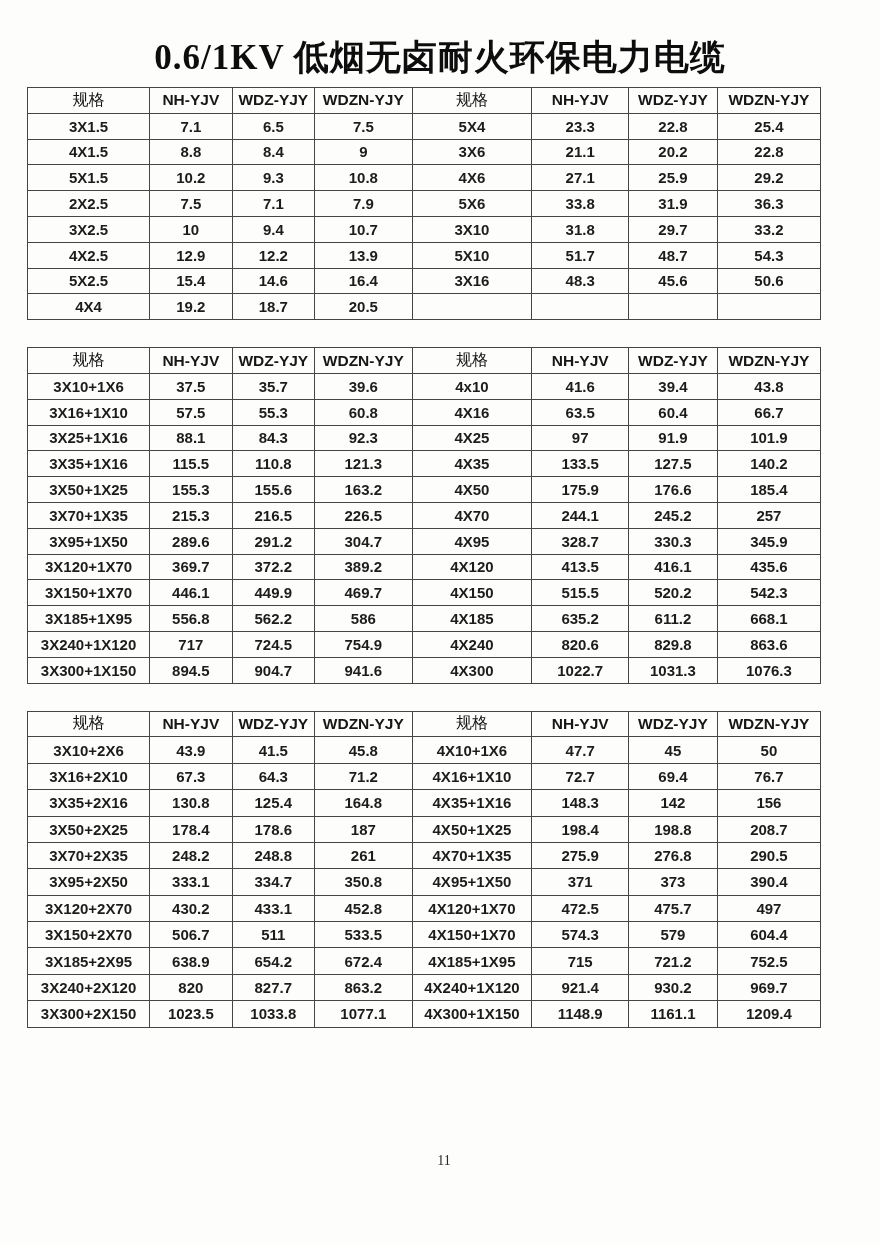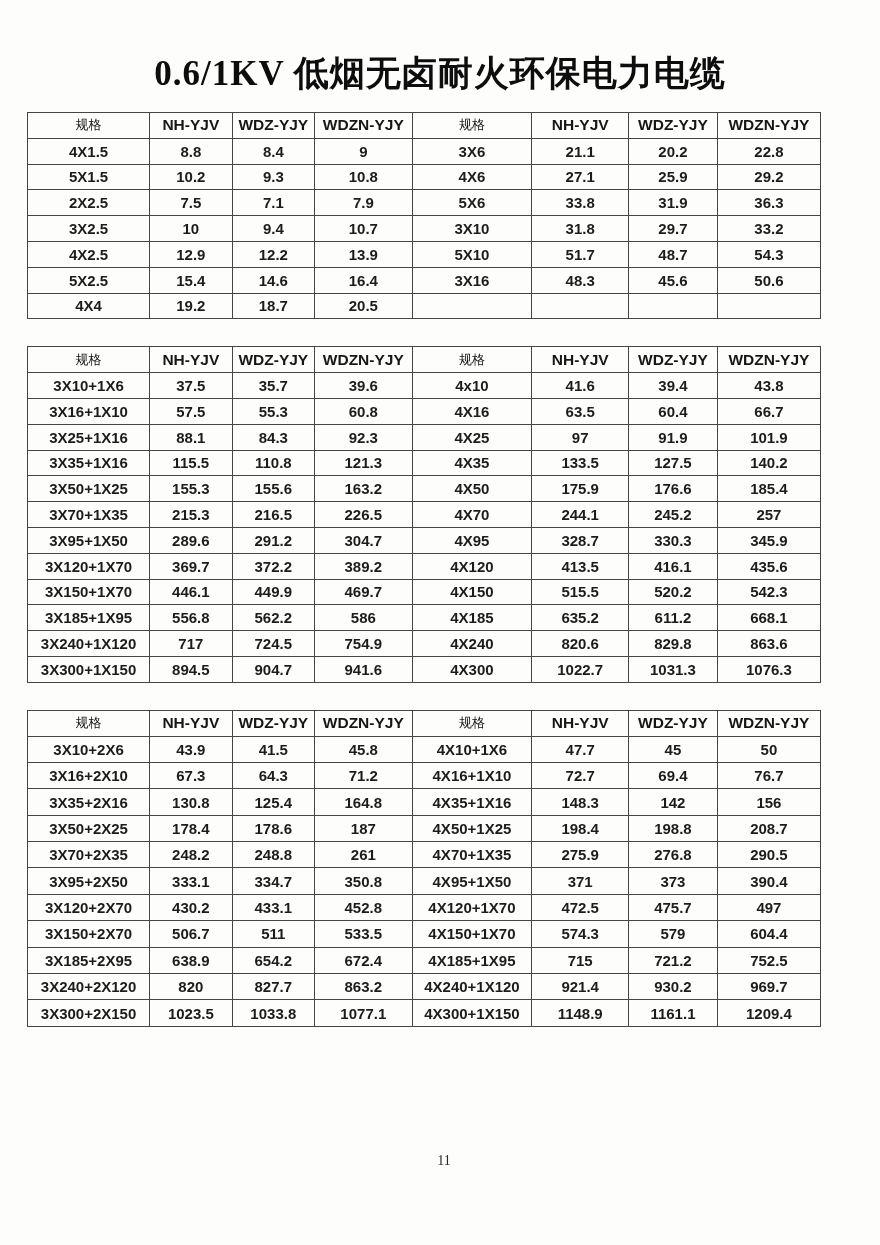--- a/index.html
+++ b/index.html
@@ -11,7 +11,7 @@
   }
   .page{position:relative;width:880px;height:1245px;overflow:hidden;}
   .title{
-    margin:16px;padding-top:36px;
+    margin:0;padding-top:36px;
     text-align:center;
     font-family:"Liberation Serif","DejaVu Serif",serif;
     font-weight:700;

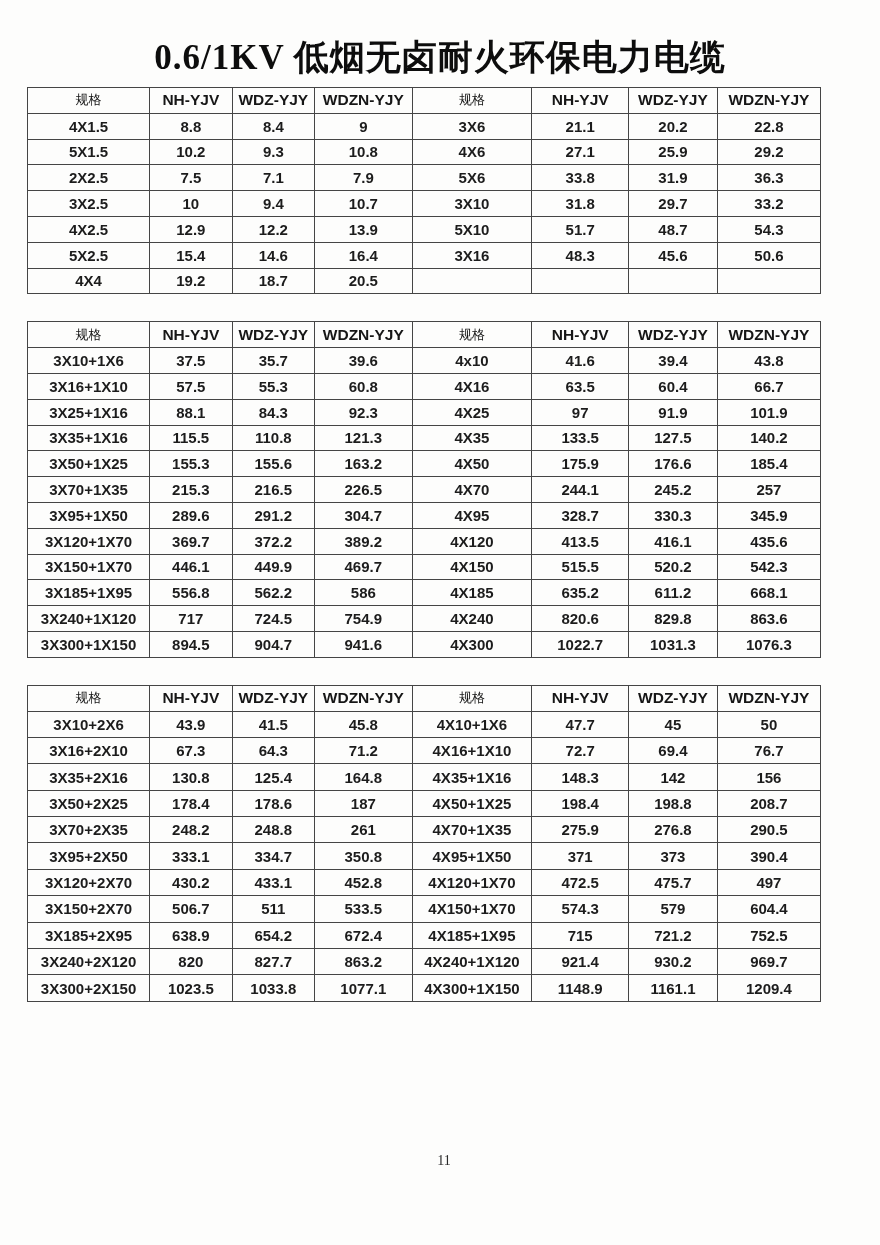--- a/index.html
+++ b/index.html
@@ -60,7 +60,7 @@
   th.spec-h{
     font-family:Liberation Serif, serif;
     font-weight:400;
-    font-size:13px;
+    font-size:16px;
     color:#161616;
   }
   .t3 td{height:25.4px;}

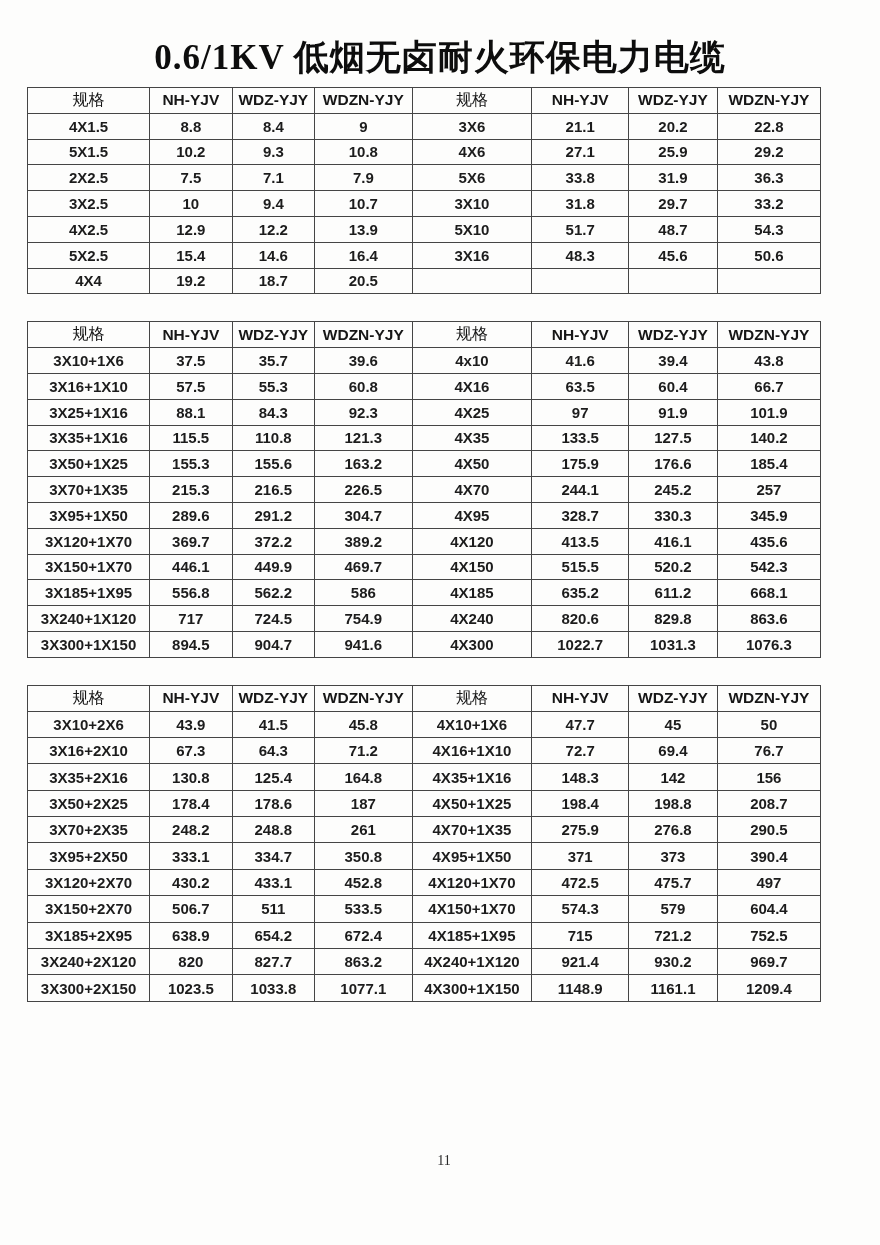--- a/index.html
+++ b/index.html
@@ -106,6 +106,16 @@
       </thead>
       <tbody>
         <tr>
+          <td>3X1.5</td>
+          <td>7.1</td>
+          <td>6.5</td>
+          <td>7.5</td>
+          <td>5X4</td>
+          <td>23.3</td>
+          <td>22.8</td>
+          <td>25.4</td>
+        </tr>
+        <tr>
           <td>4X1.5</td>
           <td>8.8</td>
           <td>8.4</td>

